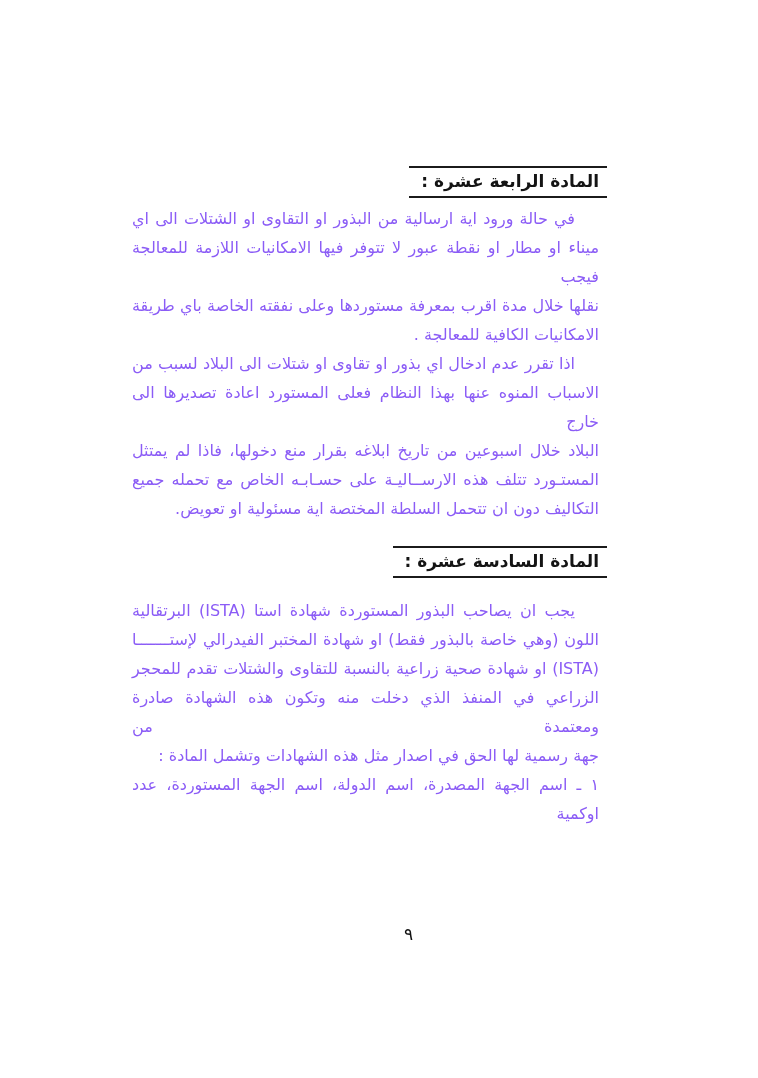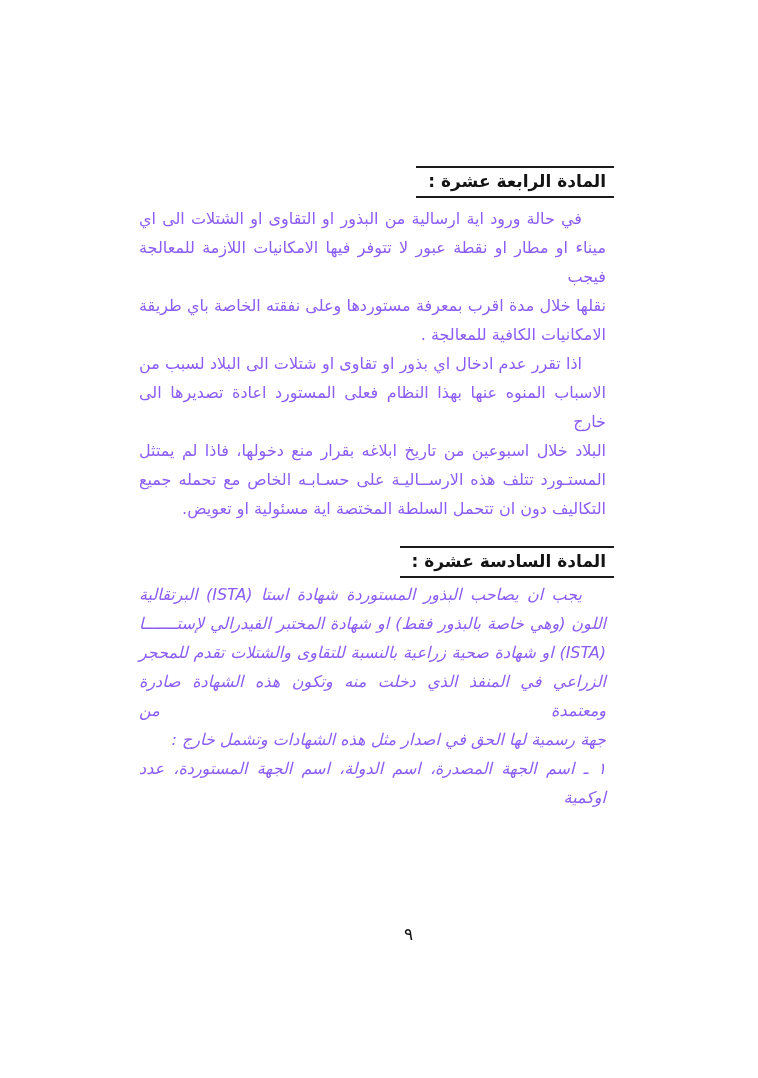--- a/index.html
+++ b/index.html
@@ -19,7 +19,7 @@
   .content {
     position: absolute;
     top: 166px;
-    left: 139px;
+    left: 132px;
     width: 467px;
     direction: rtl;
   }

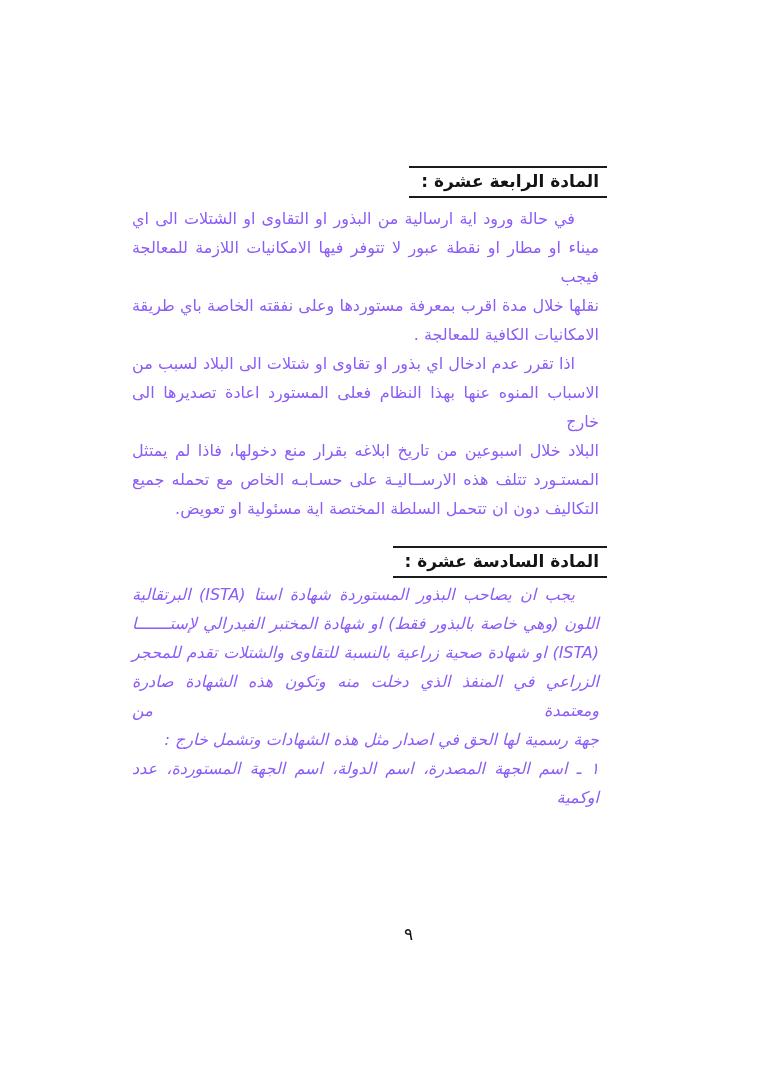--- a/index.html
+++ b/index.html
@@ -56,7 +56,7 @@
   .h2row { margin-top: 28px; }
   .para2 { margin-top: 0; }
   .h3row { margin-top: 23px; }
-  .para3 { margin-top: 2px; font-style: italic; }
+  .para3 { margin-top: 18px; }
   .pageno {
     position: absolute;
     top: 924px;

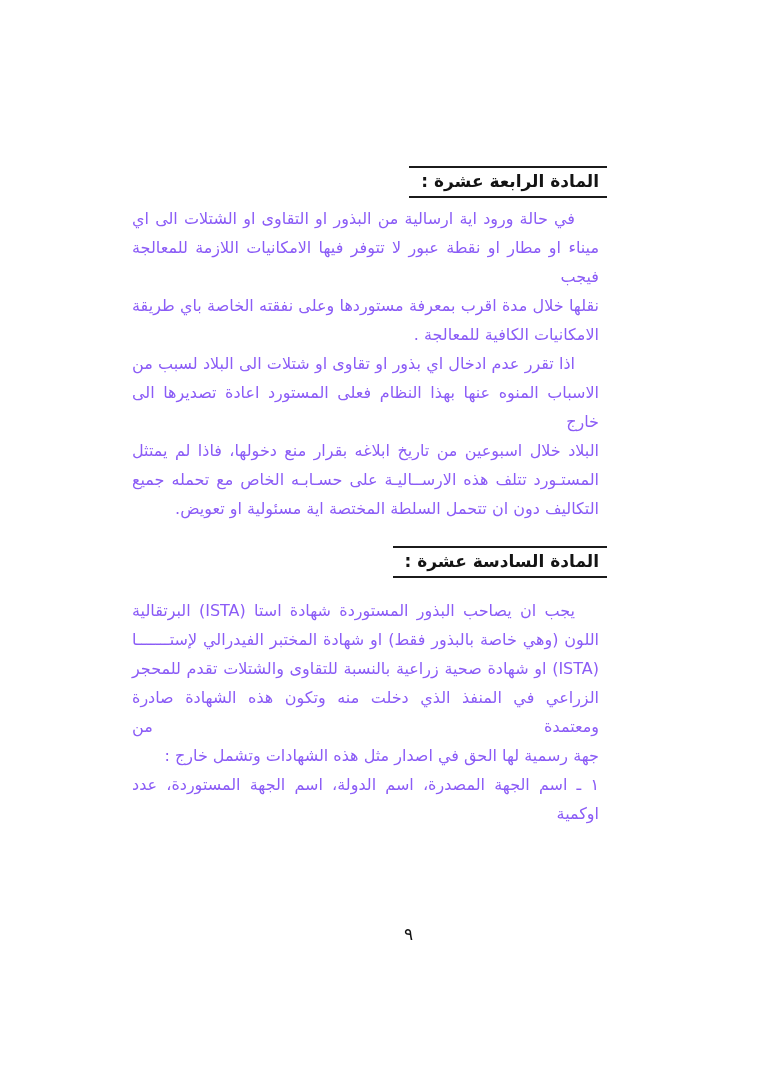--- a/index.html
+++ b/index.html
@@ -103,7 +103,7 @@
         <div class="tline">اللون (وهي خاصة بالبذور فقط) او شهادة المختبر الفيدرالي لإستـــــــا</div>
         <div class="tline">(ISTA) او شهادة صحية زراعية بالنسبة للتقاوى والشتلات تقدم للمحجر</div>
         <div class="tline">الزراعي في المنفذ الذي دخلت منه وتكون هذه الشهادة صادرة ومعتمدة من</div>
-        <div class="tline natural">جهة رسمية لها الحق في اصدار مثل هذه الشهادات وتشمل خارج :</div>
+        <div class="tline natural">جهة رسمية لها الحق في اصدار مثل هذه الشهادات وتشمل المادة :</div>
         <div class="tline">١ ـ اسم الجهة المصدرة، اسم الدولة، اسم الجهة المستوردة، عدد اوكمية</div>
       </div>
     </section>

